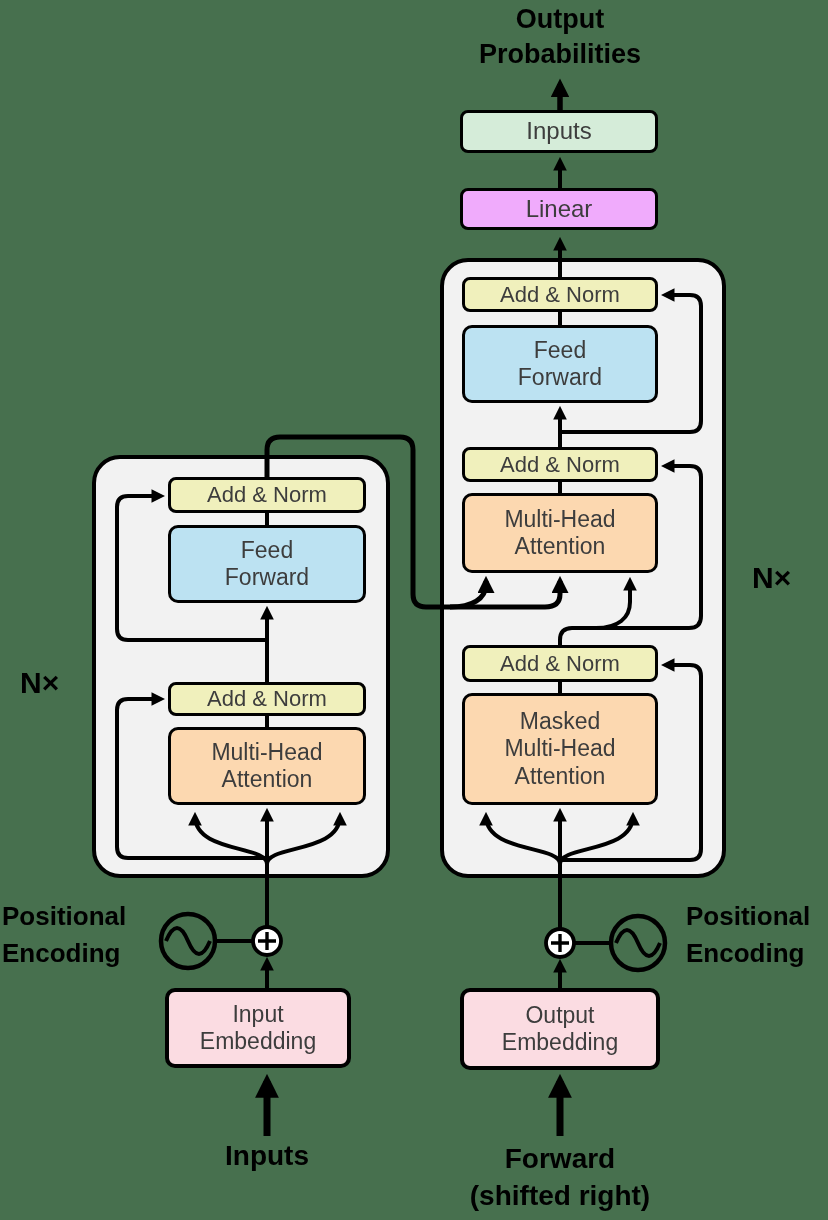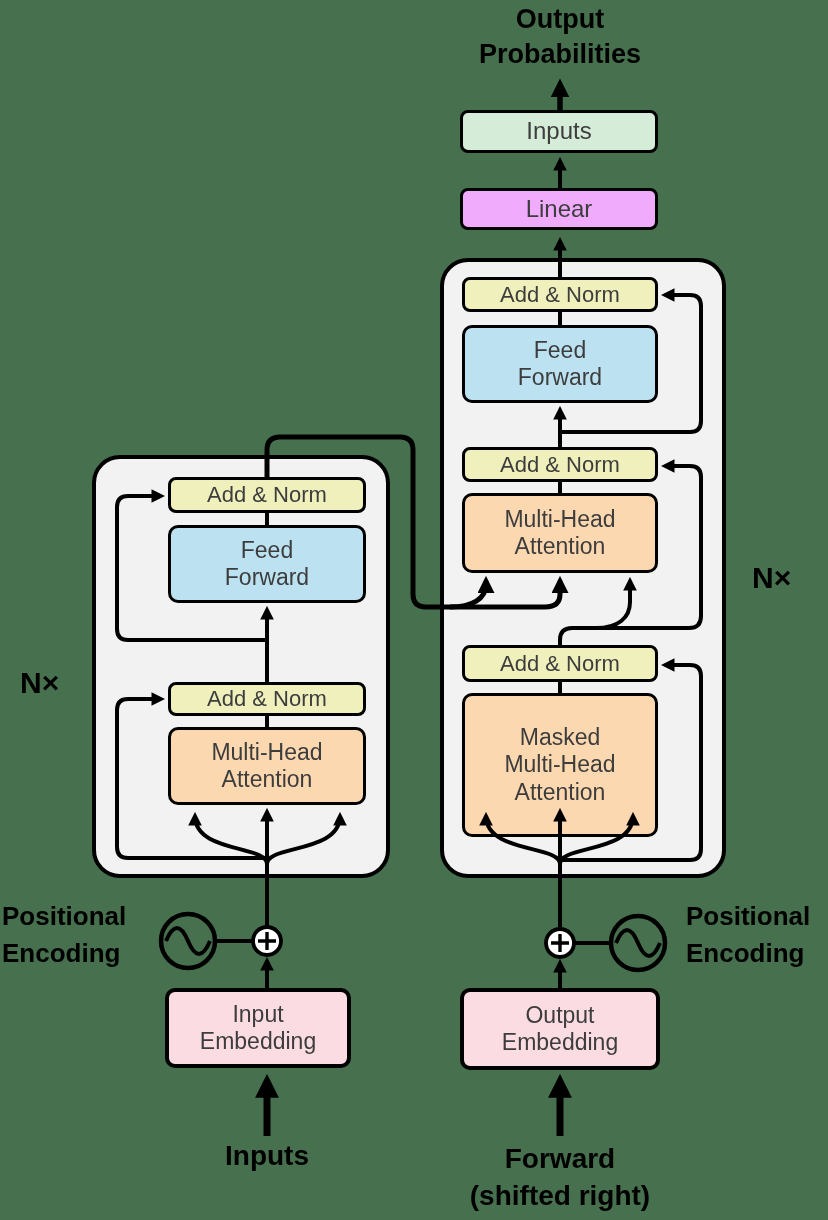--- a/index.html
+++ b/index.html
@@ -59,7 +59,7 @@
   <div class="node big" style="left: 462px; top: 493px; width: 196px; height: 80px; background: rgb(252, 216, 176);">Multi-Head
 Attention</div>
   <div class="node small" style="left: 462px; top: 645px; width: 196px; height: 37px; background: rgb(240, 240, 188);">Add &amp; Norm</div>
-  <div class="node big" style="left: 462px; top: 693px; width: 196px; height: 144px; background: rgb(252, 216, 176);">Masked
+  <div class="node big" style="left: 462px; top: 693px; width: 196px; height: 112px; background: rgb(252, 216, 176);">Masked
 Multi-Head
 Attention</div>
 

